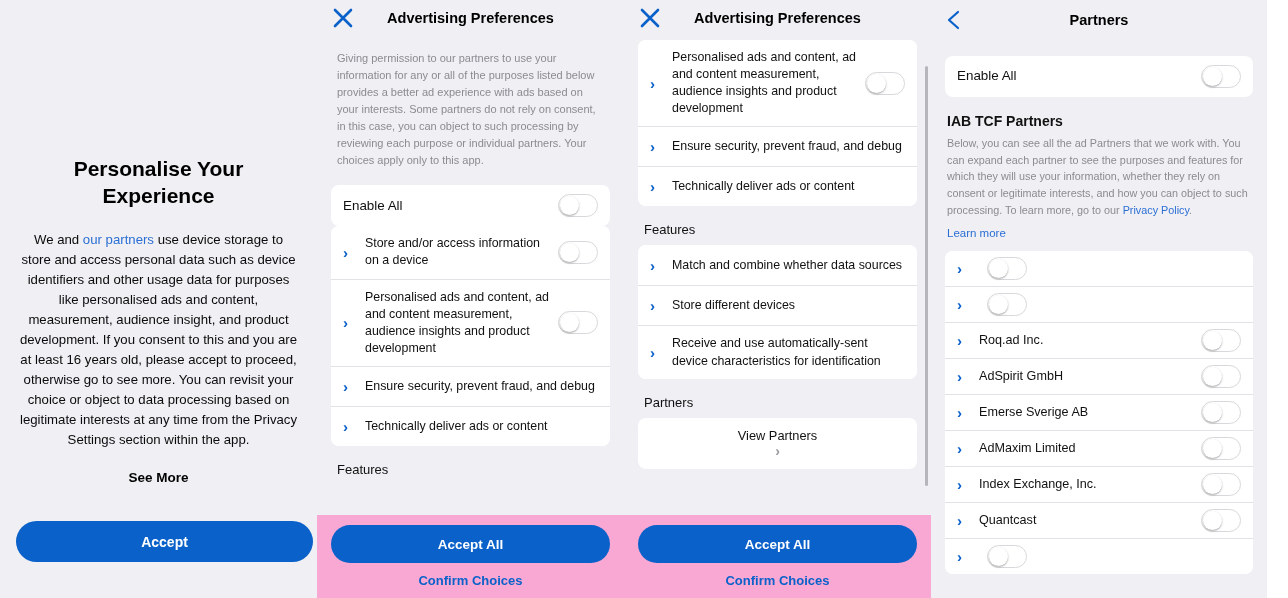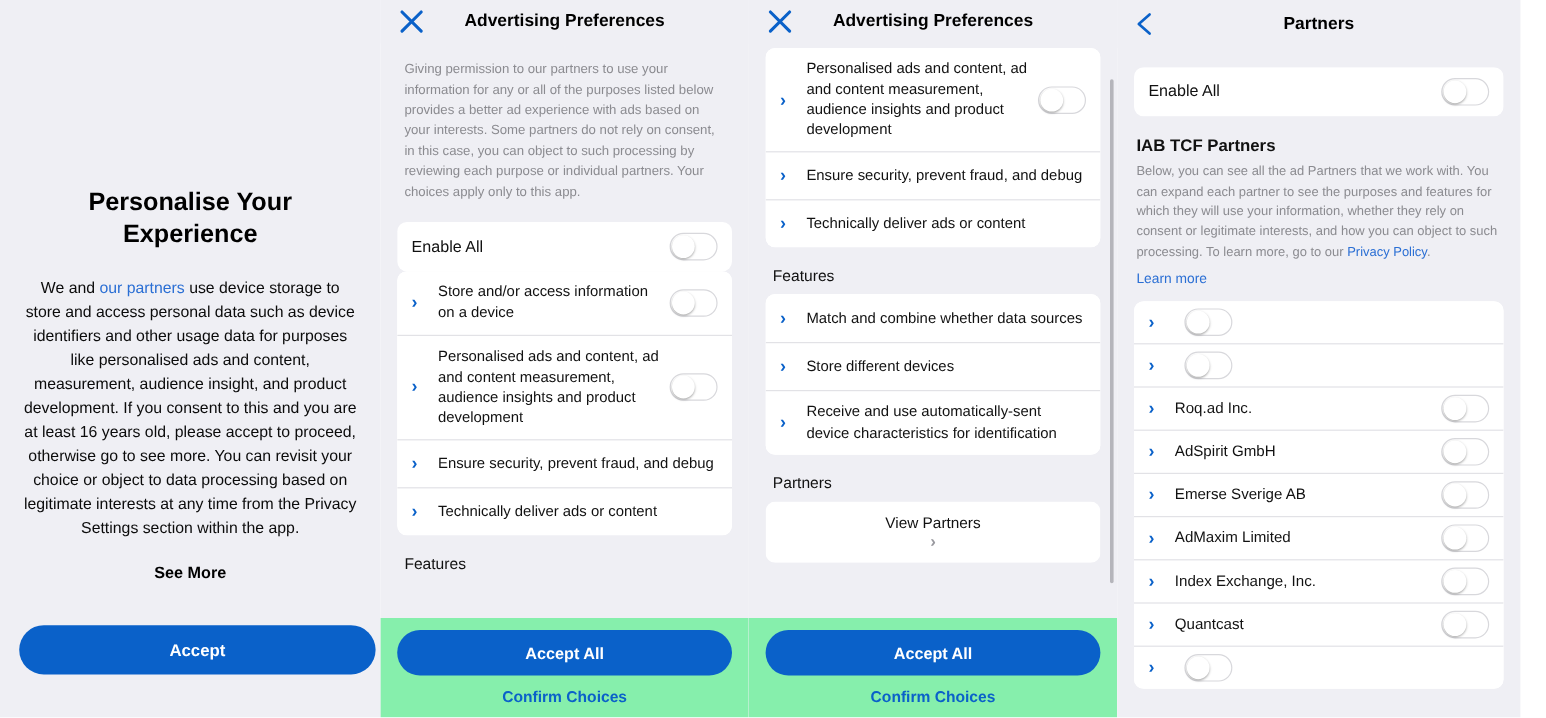--- a/index.html
+++ b/index.html
@@ -187,7 +187,7 @@
   .link-row .arrow { color: #9a9aa0; font-size: 14px; font-weight: bold; }
   .sheet-footer {
     flex: none;
-    background: #86efac;
+    background: #f9a8d4;
     padding: 10px 14px 10px;
   }
   .accept-all {

